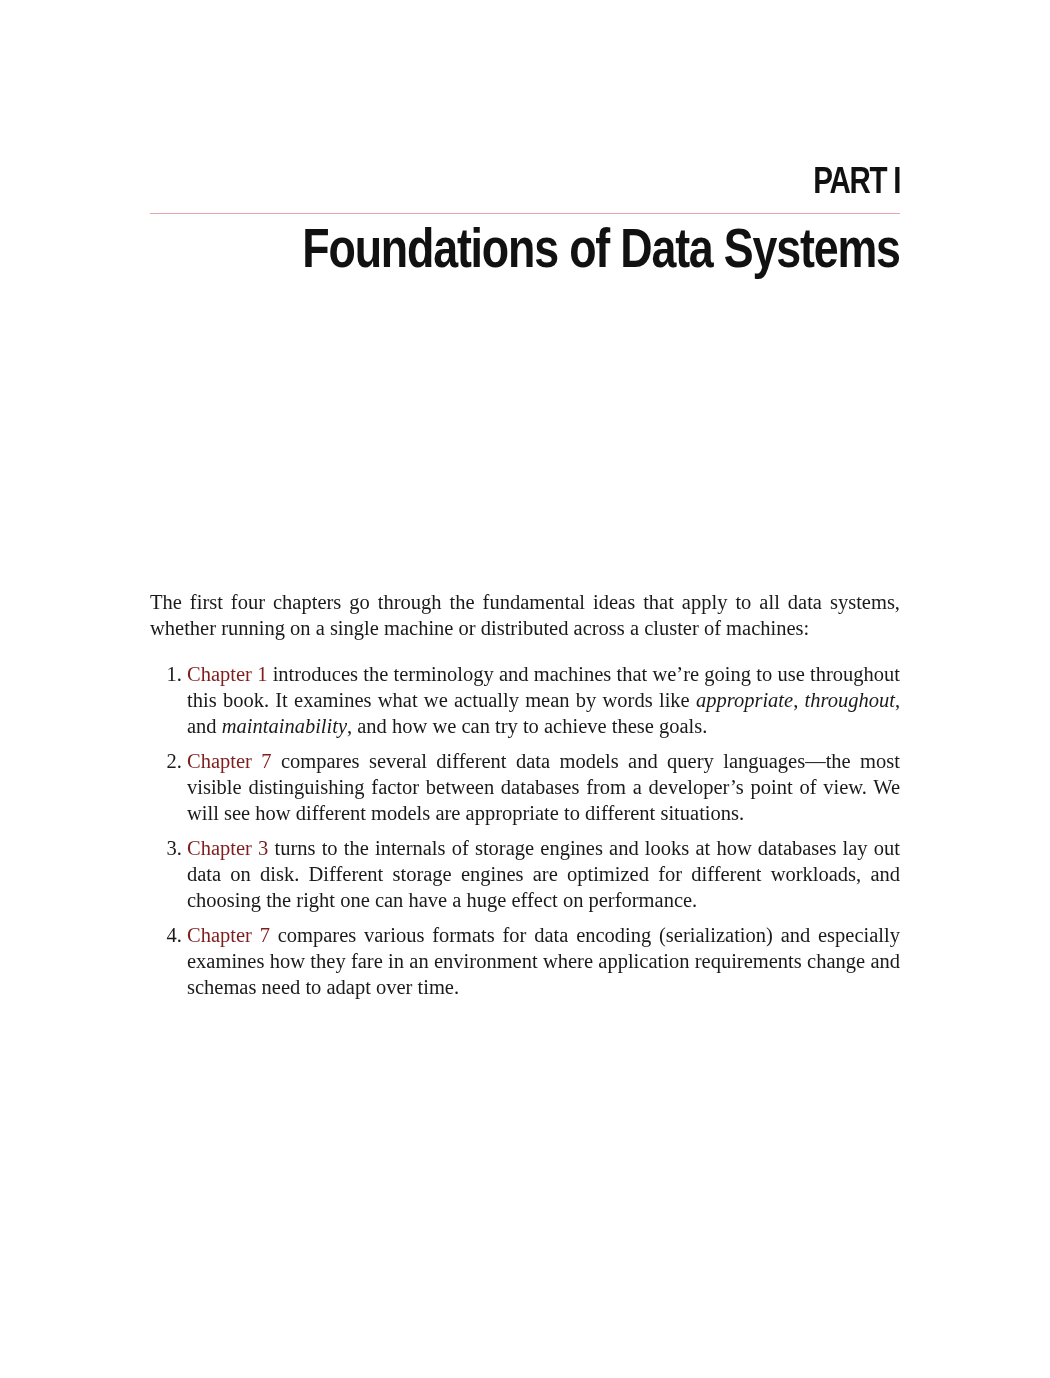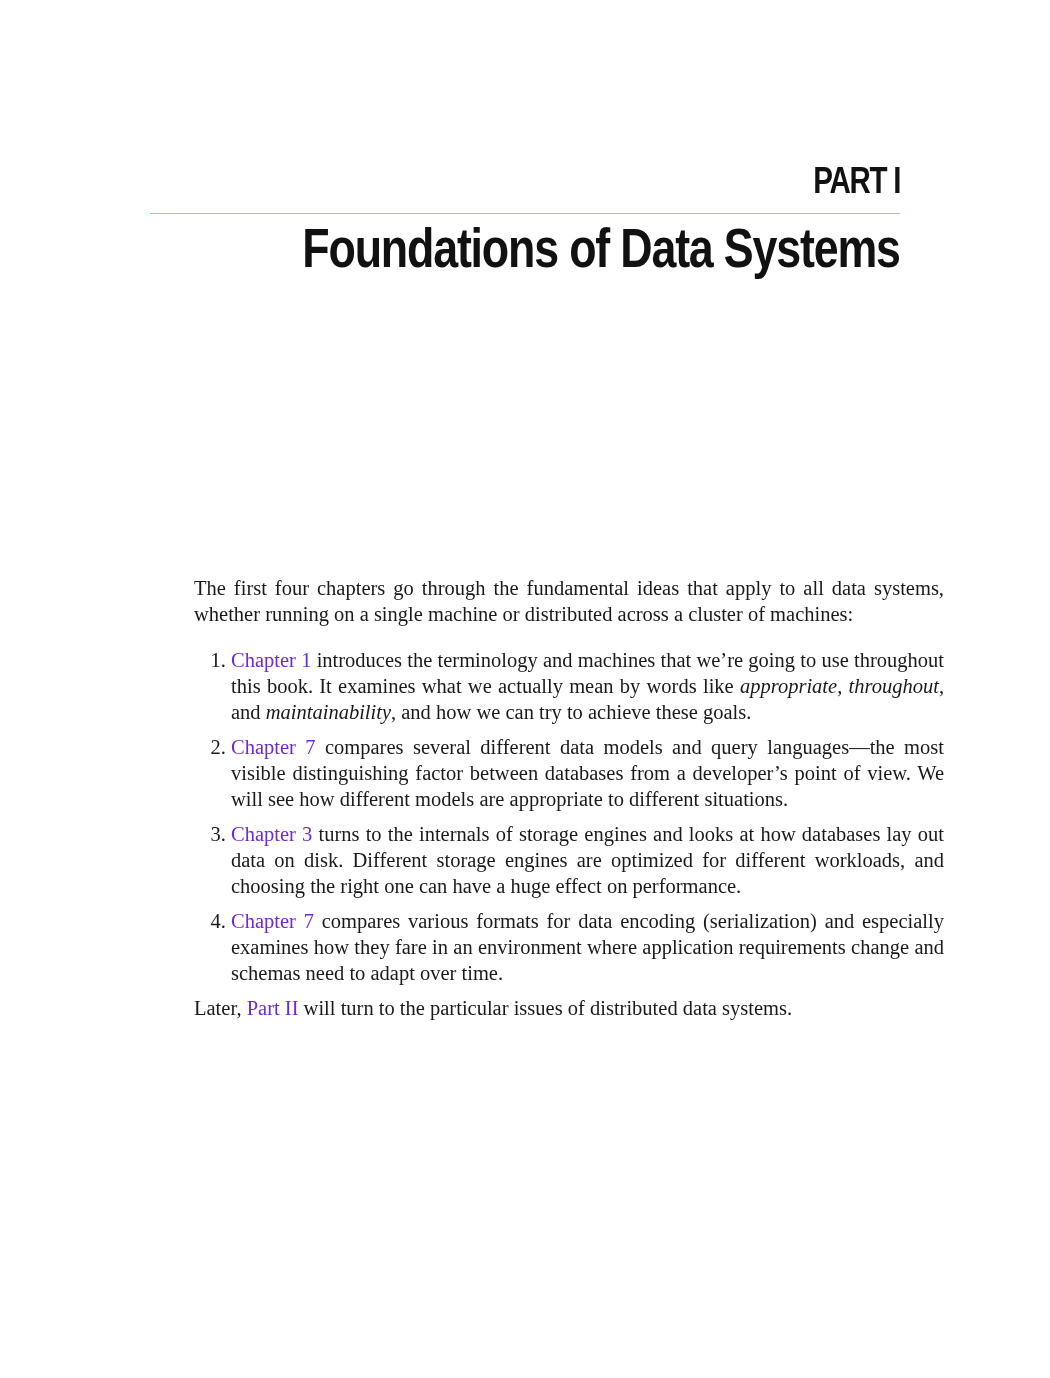--- a/index.html
+++ b/index.html
@@ -18,9 +18,9 @@
       color: #111; white-space: nowrap;
     }
     .body {
-      position: absolute; left: 150px; width: 750px; top: 575px;
+      position: absolute; left: 150px; width: 750px; top: 589px;
       font-family: "Liberation Serif", serif; font-size: 20.5px; line-height: 26px;
-      color: #1a1a1a; text-align: justify; margin-left: 44px;
+      color: #1a1a1a; text-align: justify;
     }
     .body p { margin: 0; }
     ol { margin: 20px 0 0 0; padding: 0 0 0 37px; }

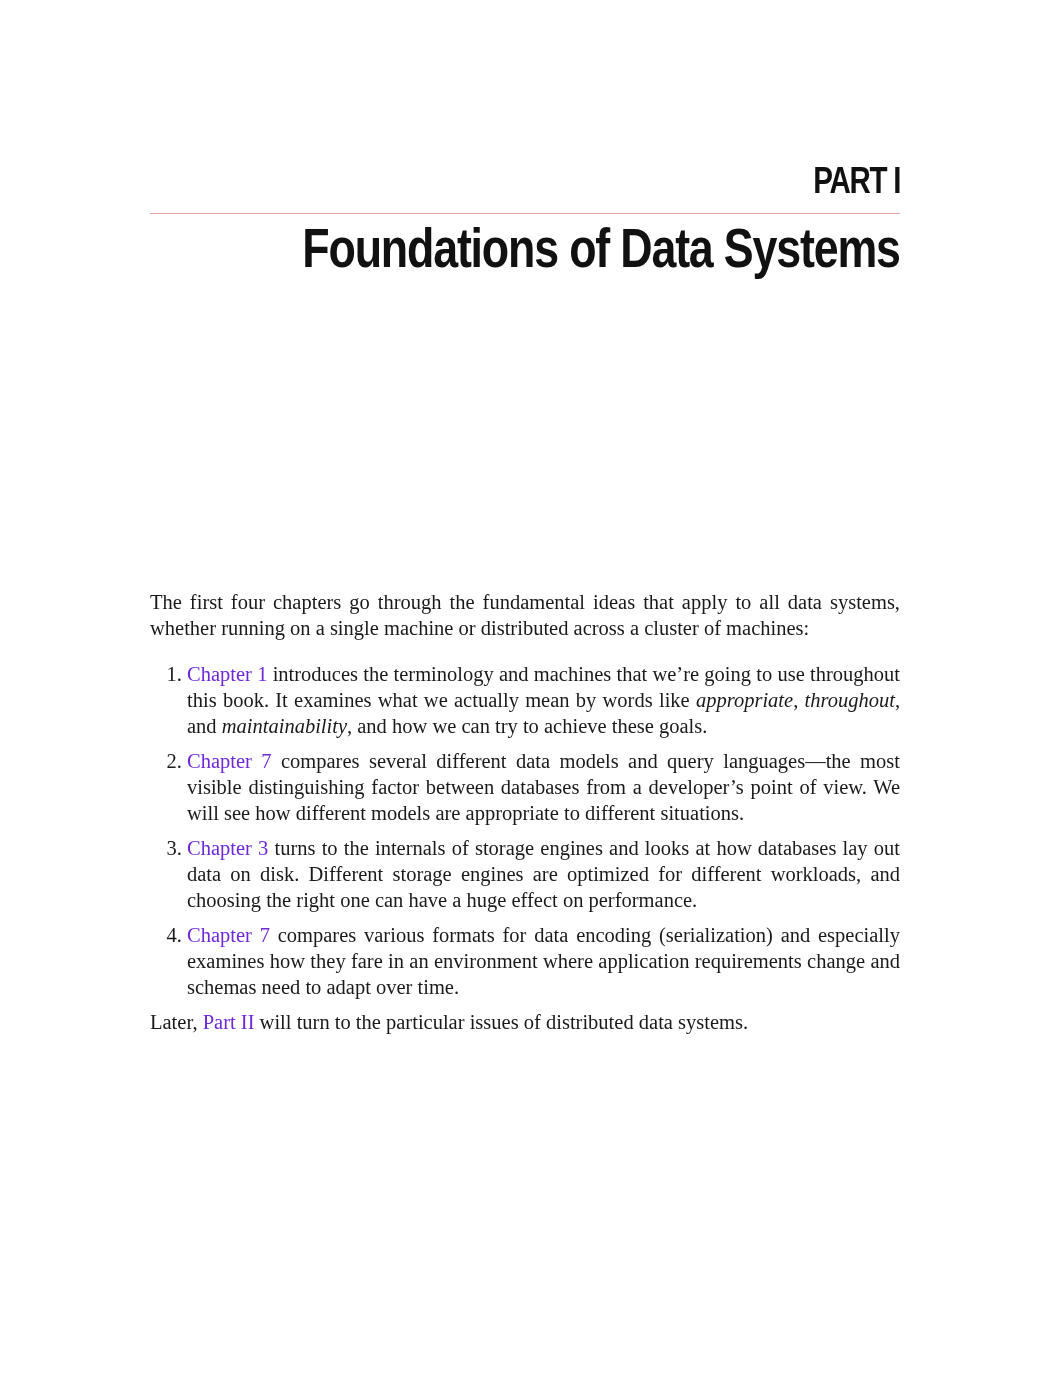--- a/index.html
+++ b/index.html
@@ -26,7 +26,7 @@
     ol { margin: 20px 0 0 0; padding: 0 0 0 37px; }
     ol li { margin-bottom: 9px; padding-left: 0; }
     ol li::marker { color: #1a1a1a; }
-    .link { color: #6d28d9; text-decoration: none; }
+    .link { color: #7f1d1d; text-decoration: none; }
     .later { margin-top: 20px; }
   </style>
 </head>

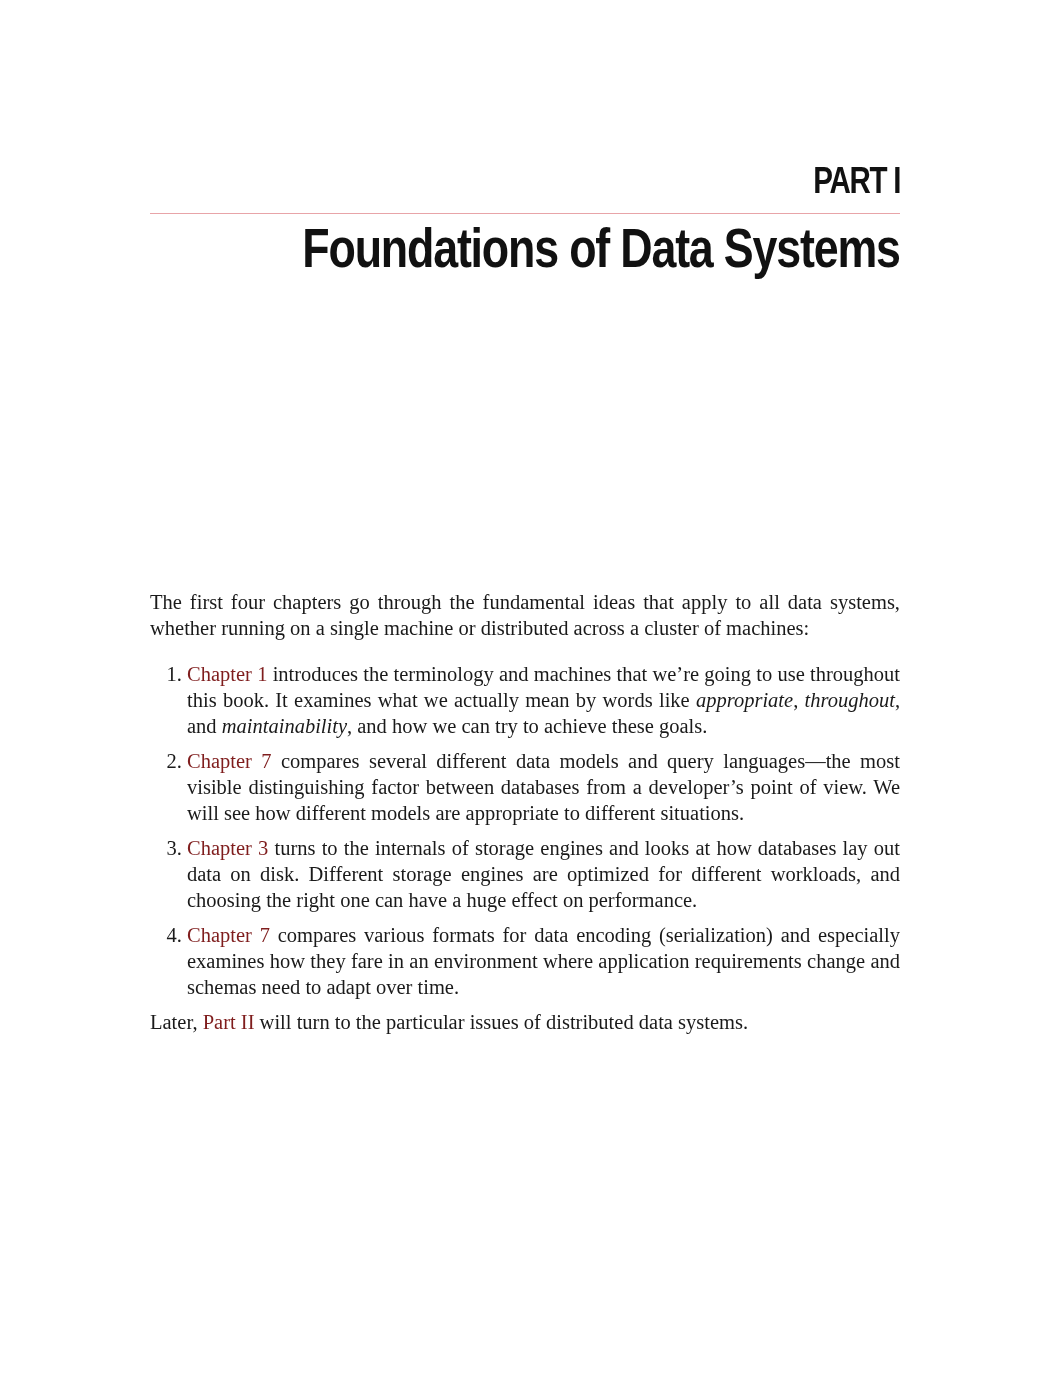--- a/index.html
+++ b/index.html
@@ -44,7 +44,6 @@
     <li><a class="link">Chapter 3</a><span> turns to the internals of storage engines and looks at how databases lay out data on disk. Different storage engines are optimized for different workloads, and choosing the right one can have a huge effect on performance.</span></li>
     <li><a class="link">Chapter 7</a><span> compares various formats for data encoding (serialization) and especially examines how they fare in an environment where application requirements change and schemas need to adapt over time.</span></li>
   </ol>
-  <p class="later"><span>Later, </span><a class="link">Part II</a><span> will turn to the particular issues of distributed data systems.</span></p>
 </div>
 
 </body></html>

